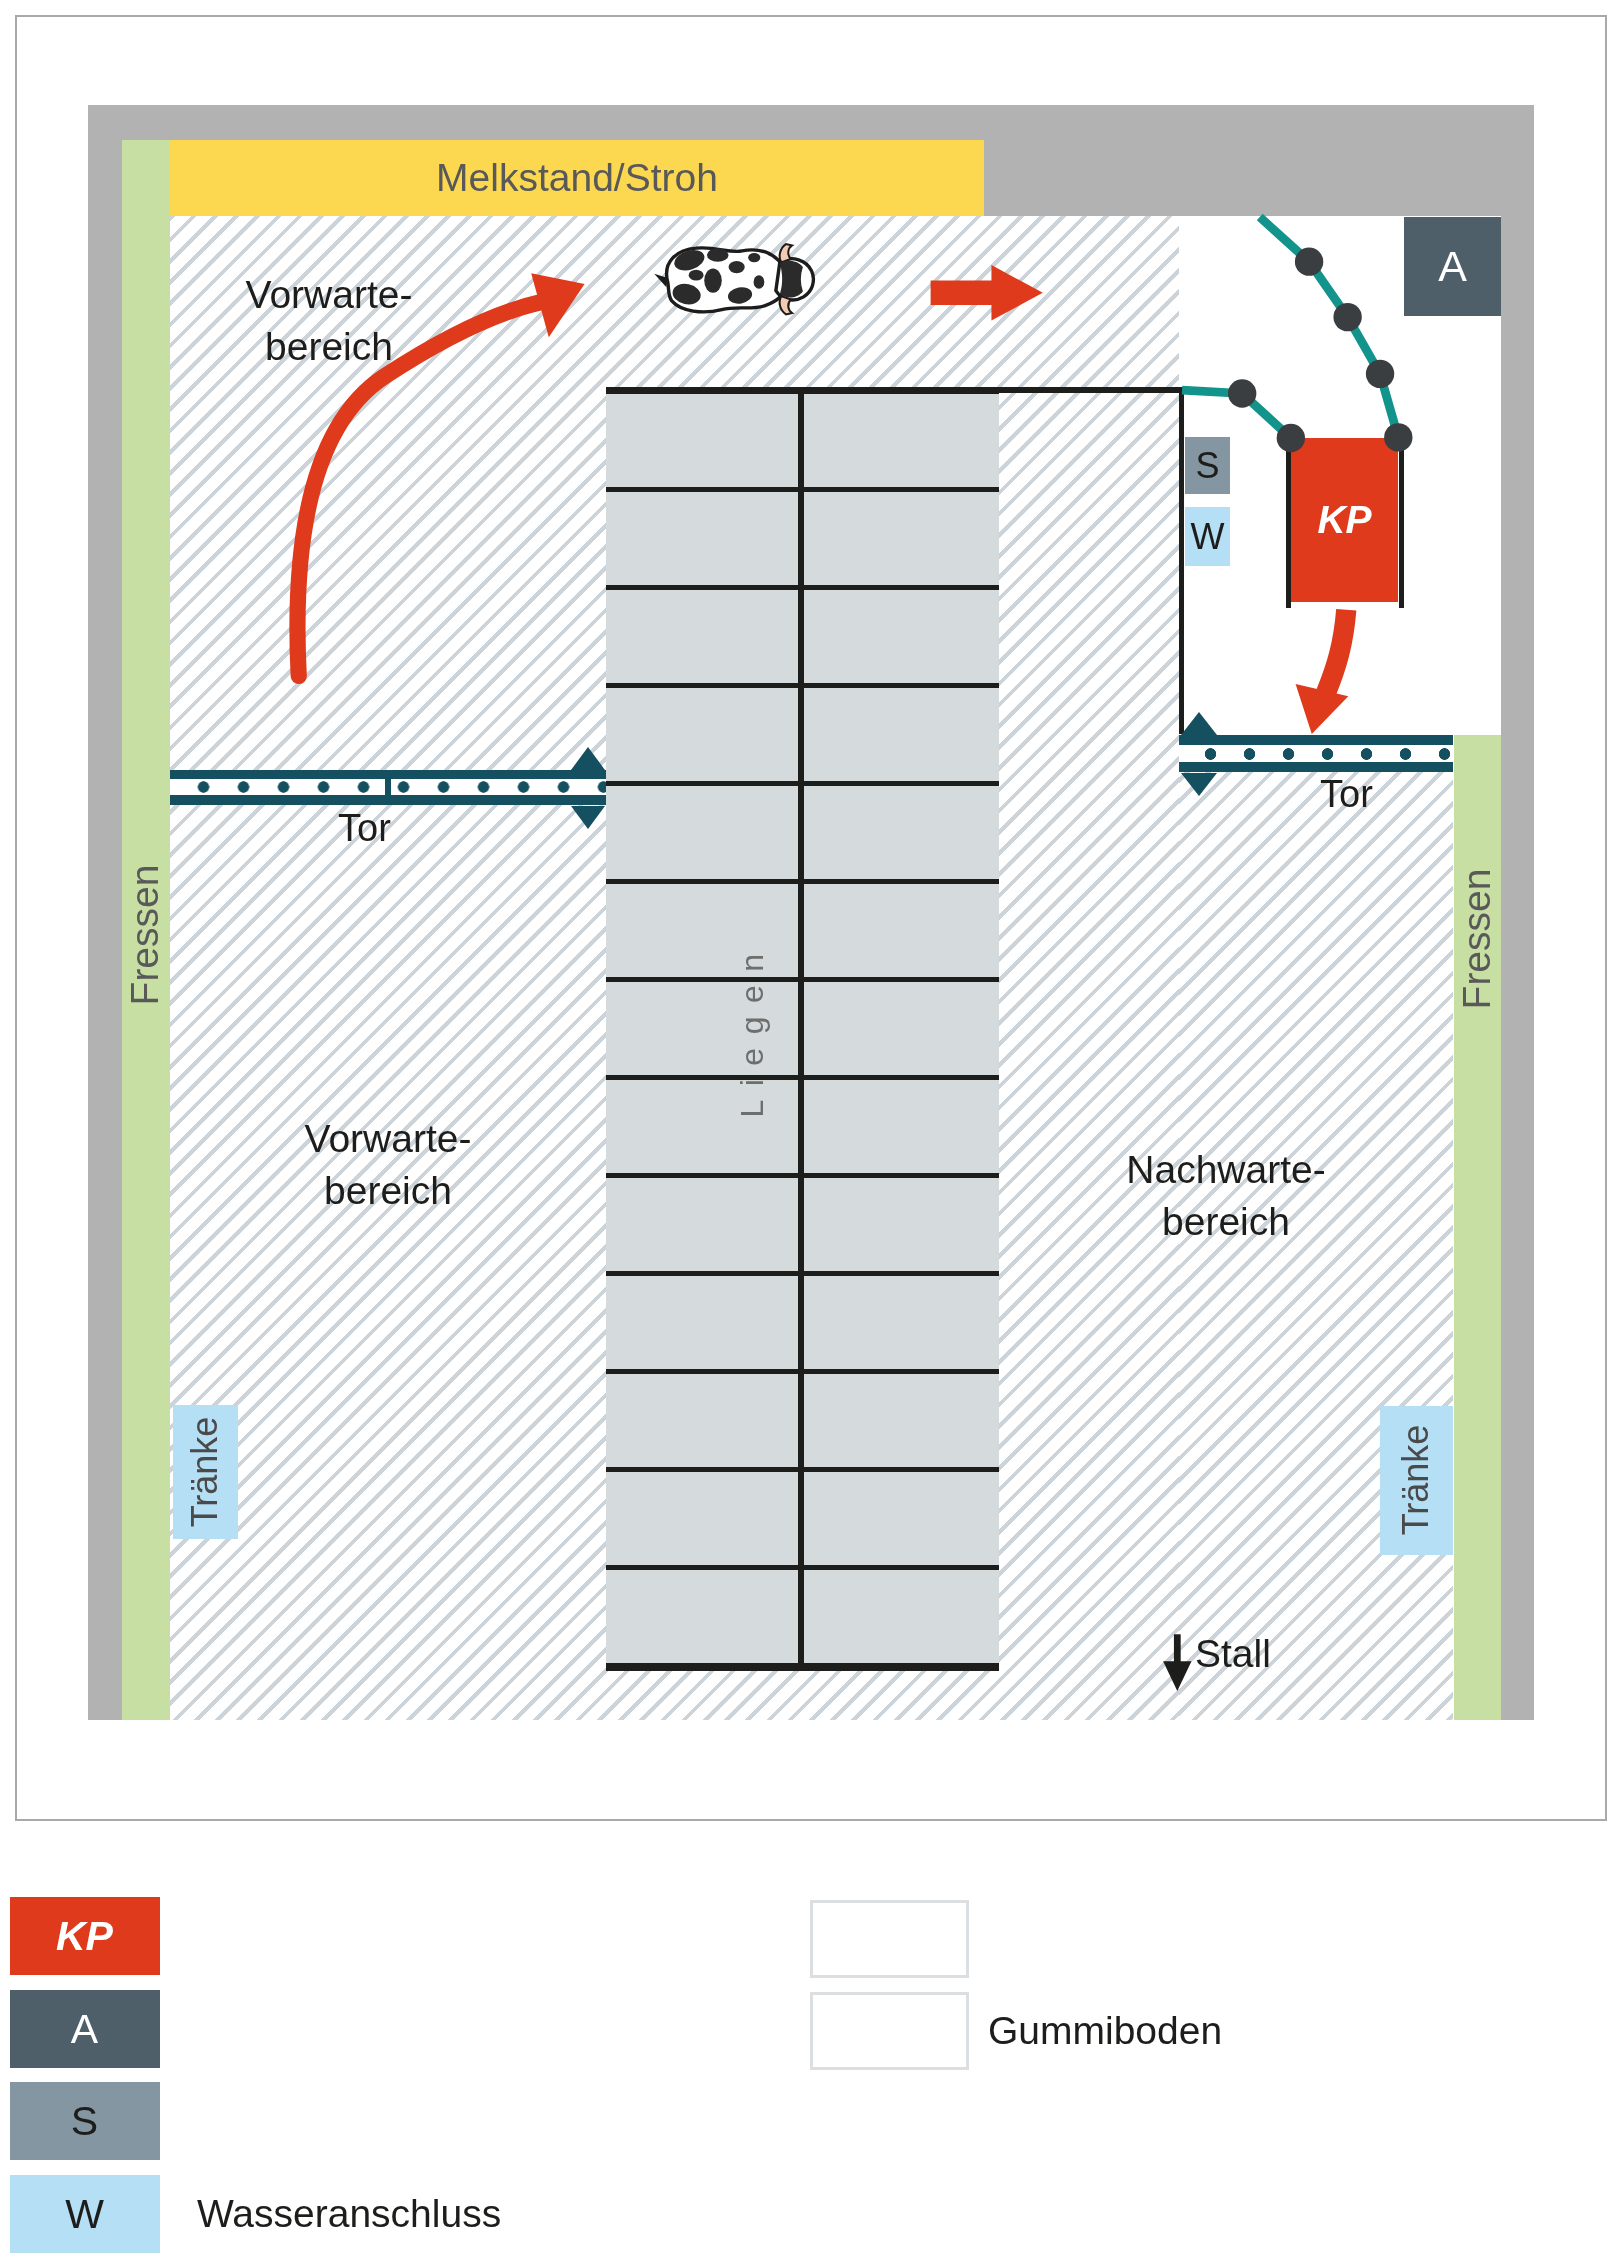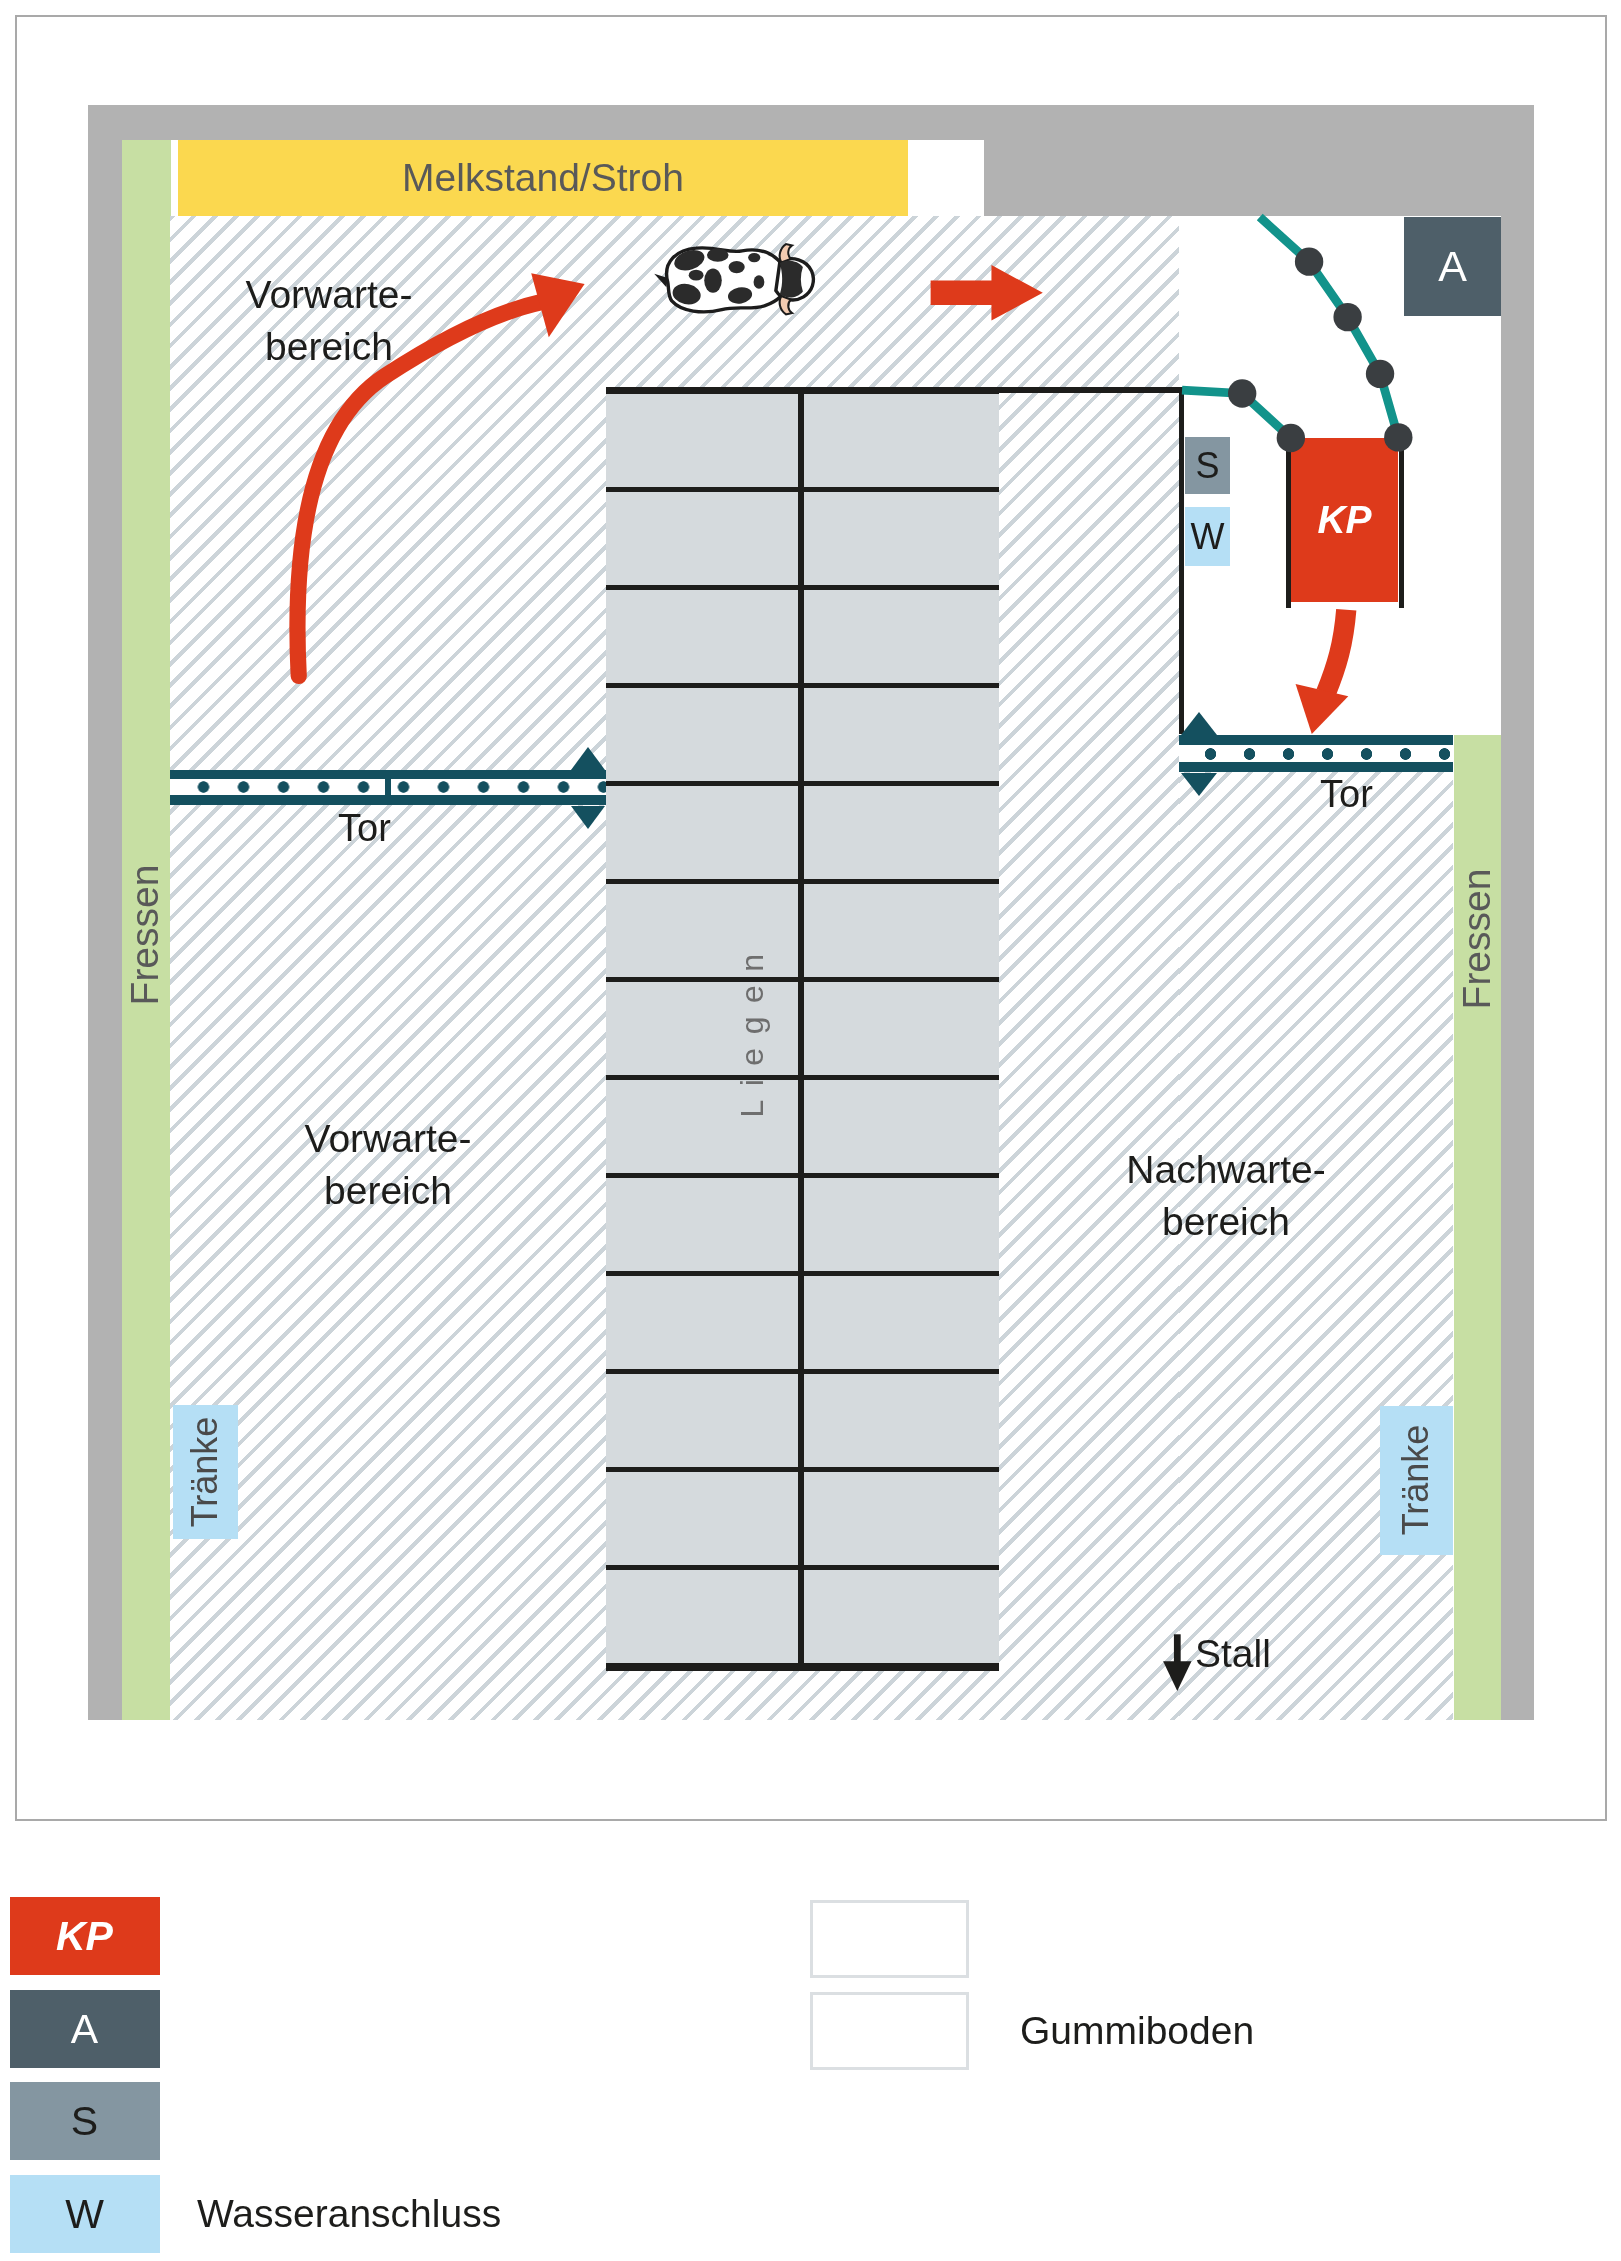--- a/index.html
+++ b/index.html
@@ -27,8 +27,8 @@
   .green{background:var(--green);}
   .hatch{background-image:repeating-linear-gradient(135deg,var(--hatchline) 0 4px,transparent 4px 15px);background-color:#fff;}
   .white-area{background:#fff;}
-  .yellow-bar{left:170px;top:140px;width:730px;height:76px;background:var(--yellow);
-              display:flex;align-items:center;justify-content:center;margin-left:8px;}
+  .yellow-bar{left:170px;top:140px;width:814px;height:76px;background:var(--yellow);
+              display:flex;align-items:center;justify-content:center;}
   .yellow-bar span{font-size:39px;color:var(--graytext);}
   .blackline{background:var(--ink);}
   .stall-grid{left:606px;top:389px;width:393px;height:1277px;

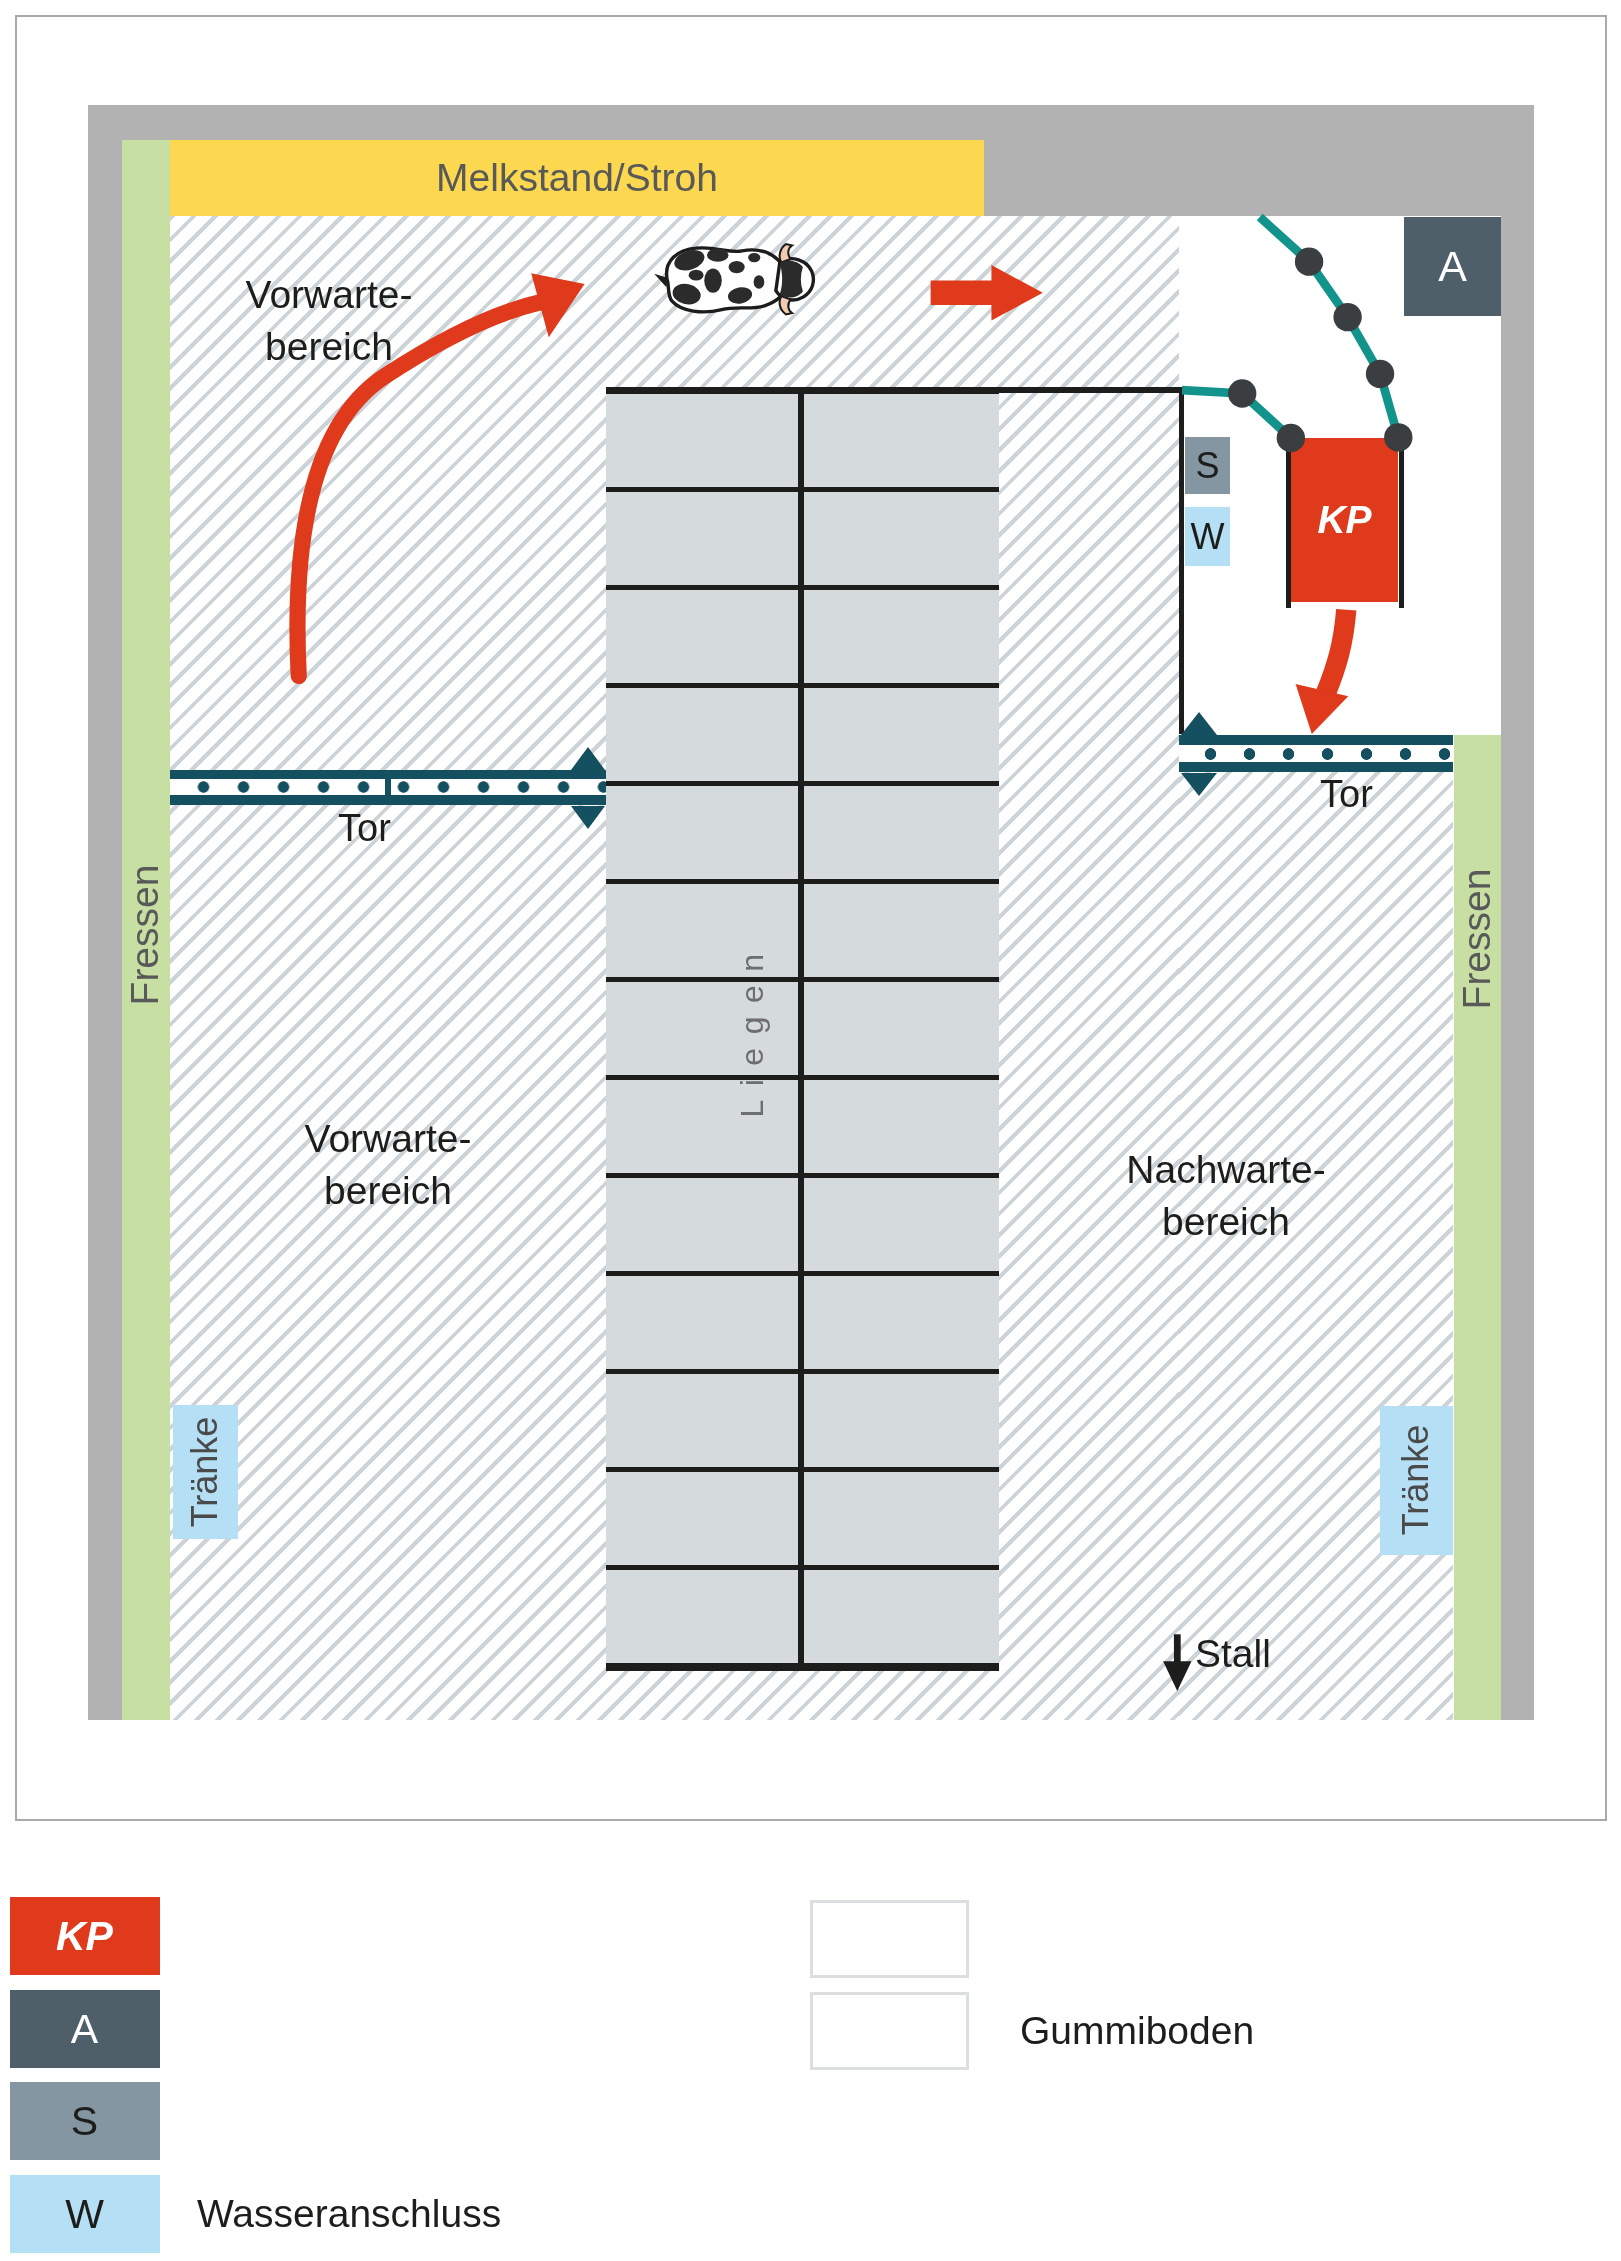--- a/index.html
+++ b/index.html
@@ -211,7 +211,7 @@
   <div class="abs swatch hatch" style="top:1900px;"></div>
 
   <div class="abs swatch" style="top:1992px;"></div>
-  <div class="abs legend-label" style="left:988px;top:1992px;margin-left:32px;">Gummiboden</div>
+  <div class="abs legend-label" style="left:988px;top:1992px;">Gummiboden</div>
 
 </div>
 

